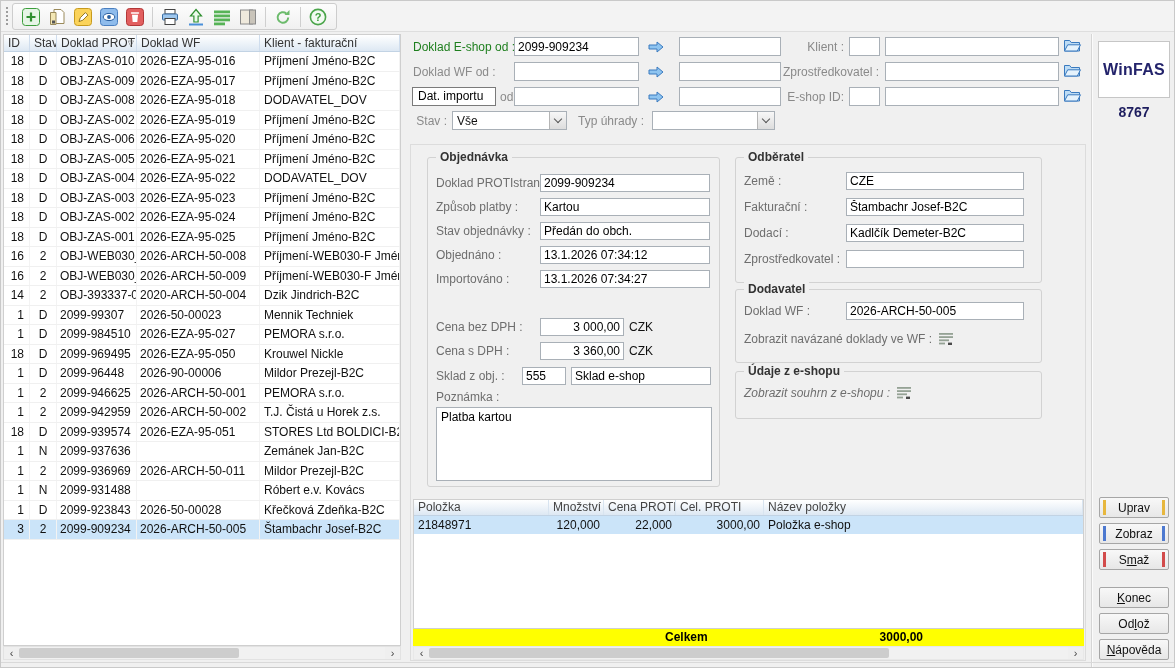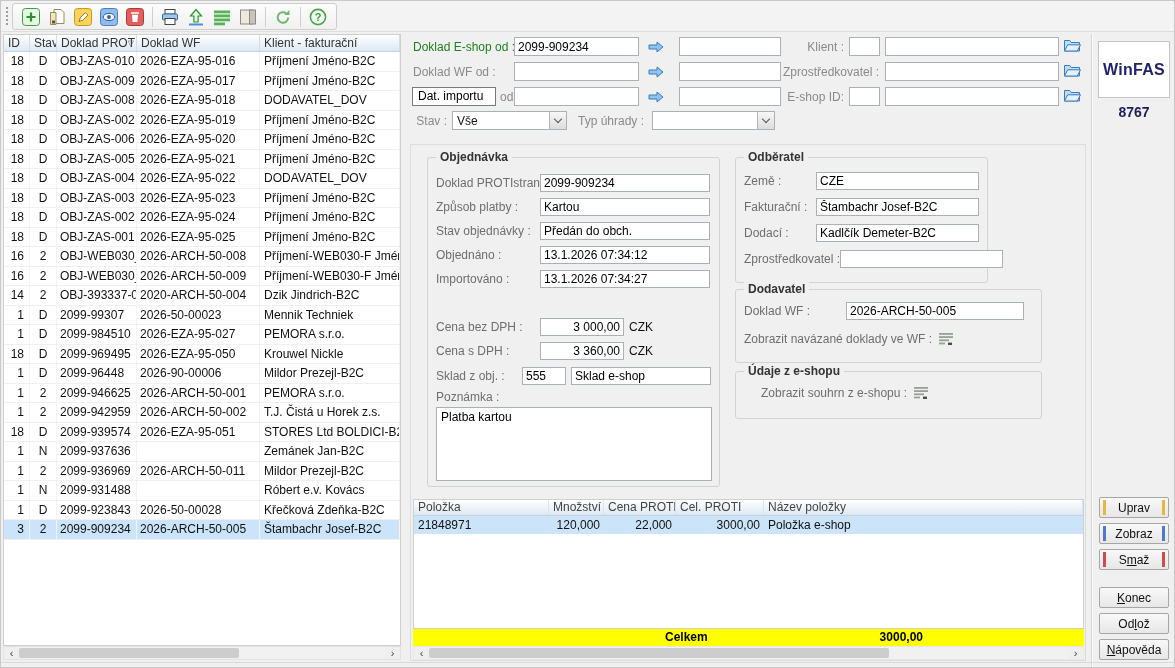--- a/index.html
+++ b/index.html
@@ -498,7 +498,7 @@
       <textarea class="ta" style="left: 8px; top: 249px; width: 276px; height: 74px;">Platba kartou</textarea>
     </div>
 
-    <div class="groupbox" style="left:324px; top:12px; width:253px; height:126px;">
+    <div class="groupbox" style="left:324px; top:12px; width:307px; height:126px;">
       <span class="gb-title">Odběratel</span>
       <div class="frow" style="left:8px; top:14px; right:8px;">
         <span class="flab" style="width:102px;">Země :</span>

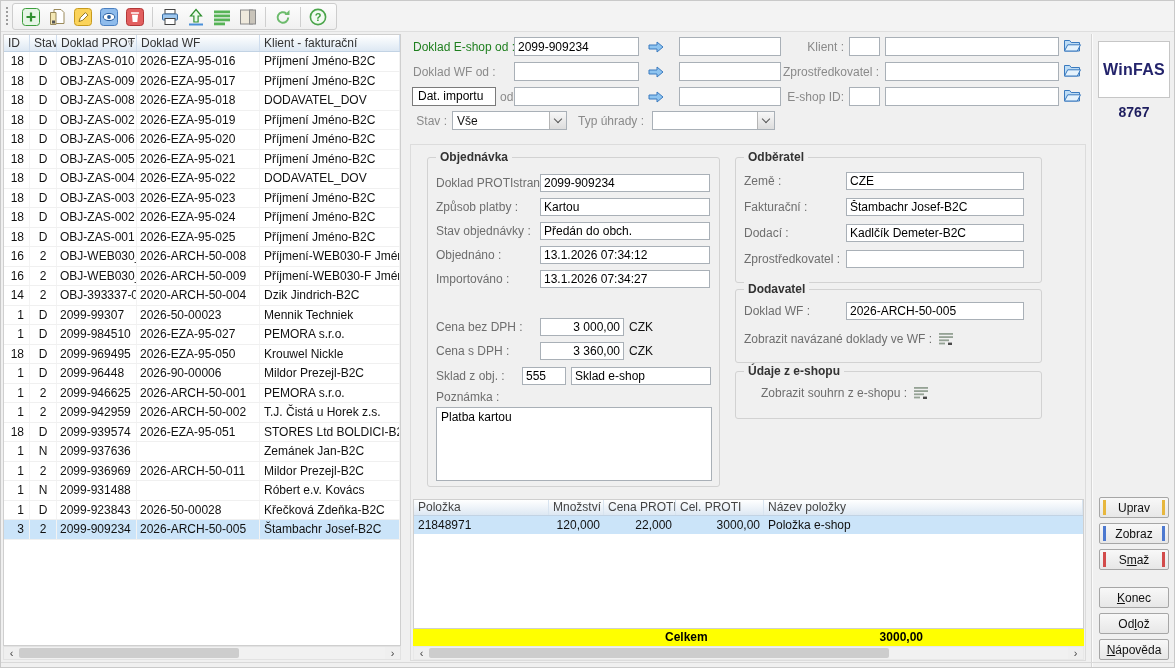--- a/index.html
+++ b/index.html
@@ -542,7 +542,7 @@
 
     <div class="groupbox" style="left:324px; top:226px; width:307px; height:48px;">
       <span class="gb-title">Údaje z e-shopu</span>
-      <div class="frow" style="left:25px; top:14px; right:8px;">
+      <div class="frow" style="left:8px; top:14px; right:8px;font-style:italic;">
         <span class="flab">Zobrazit souhrn z e-shopu :</span>
         <span class="list-ico">
           <svg width="17" height="14">

